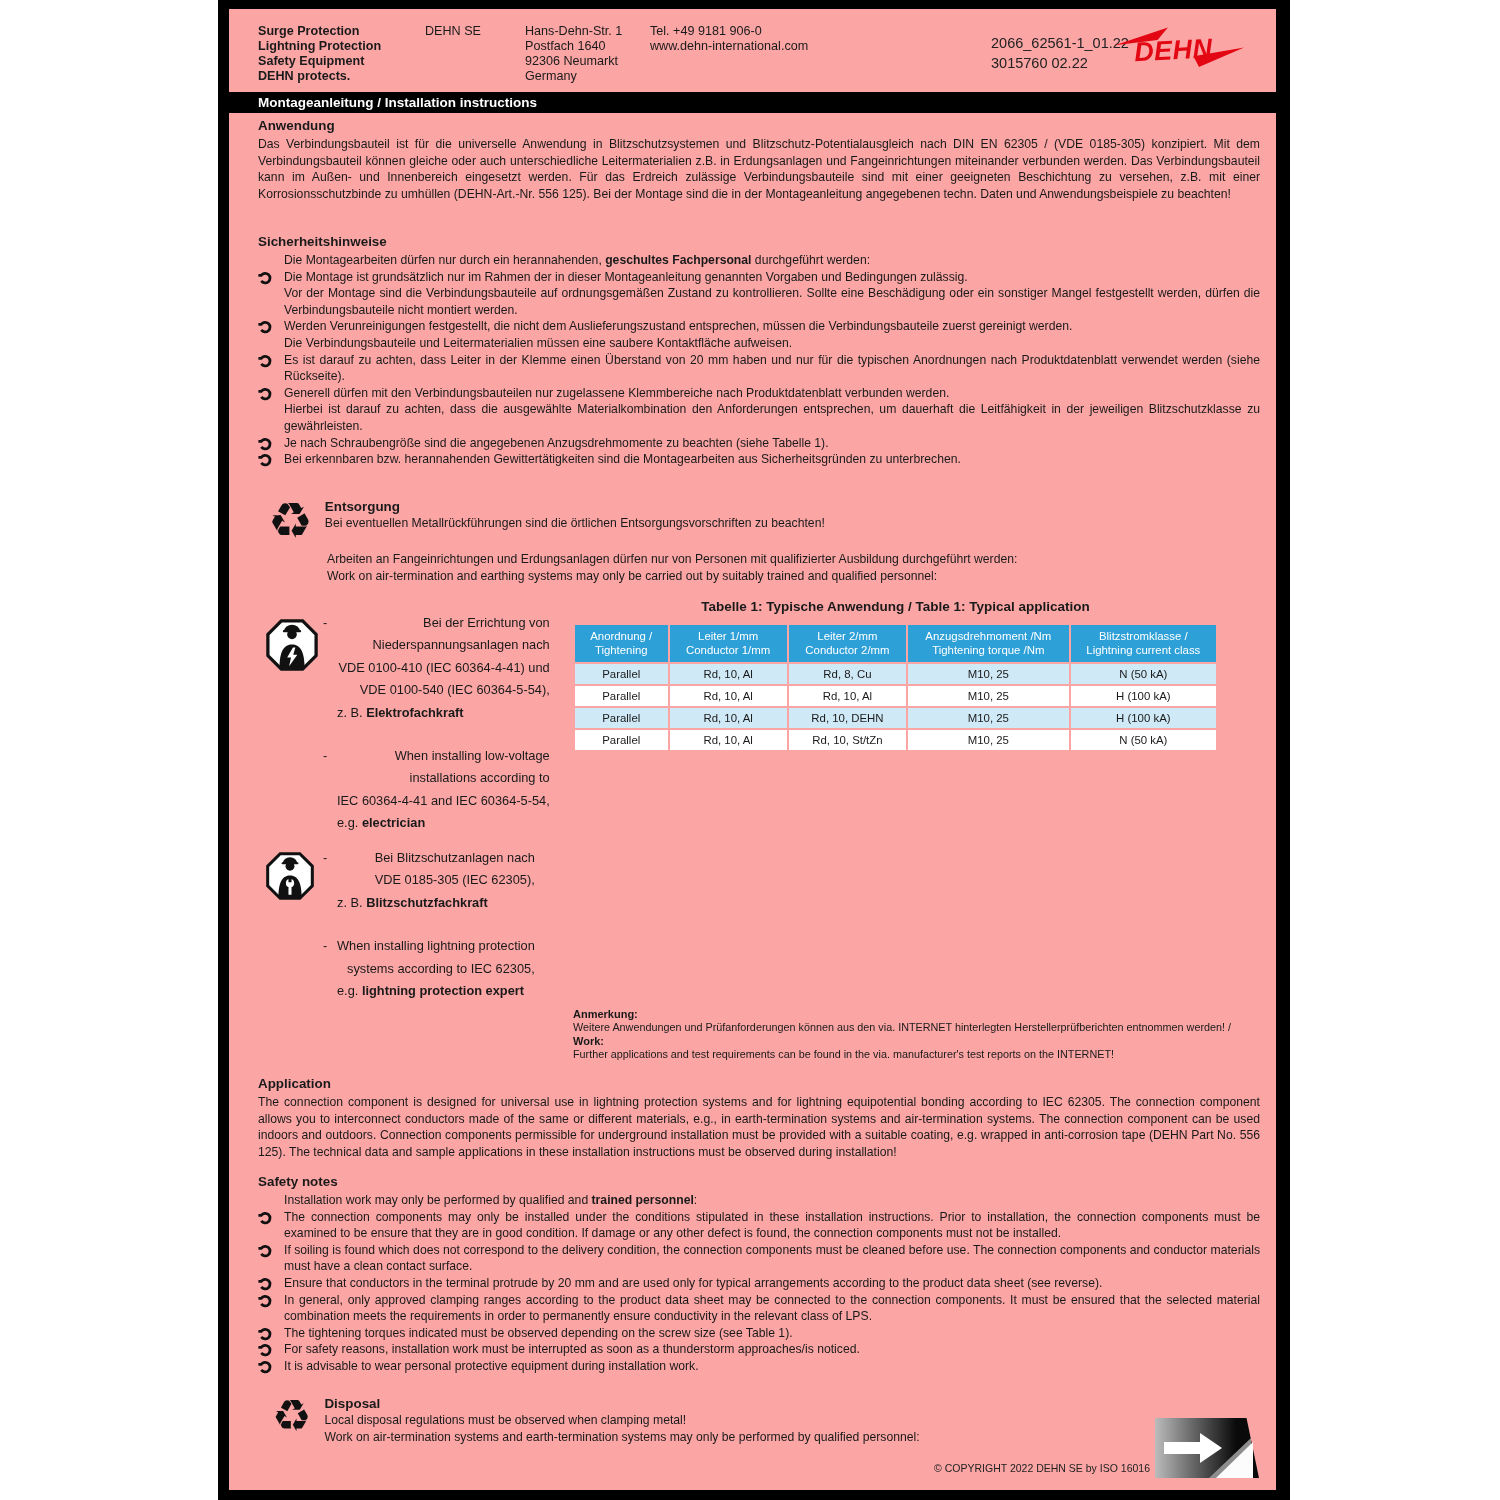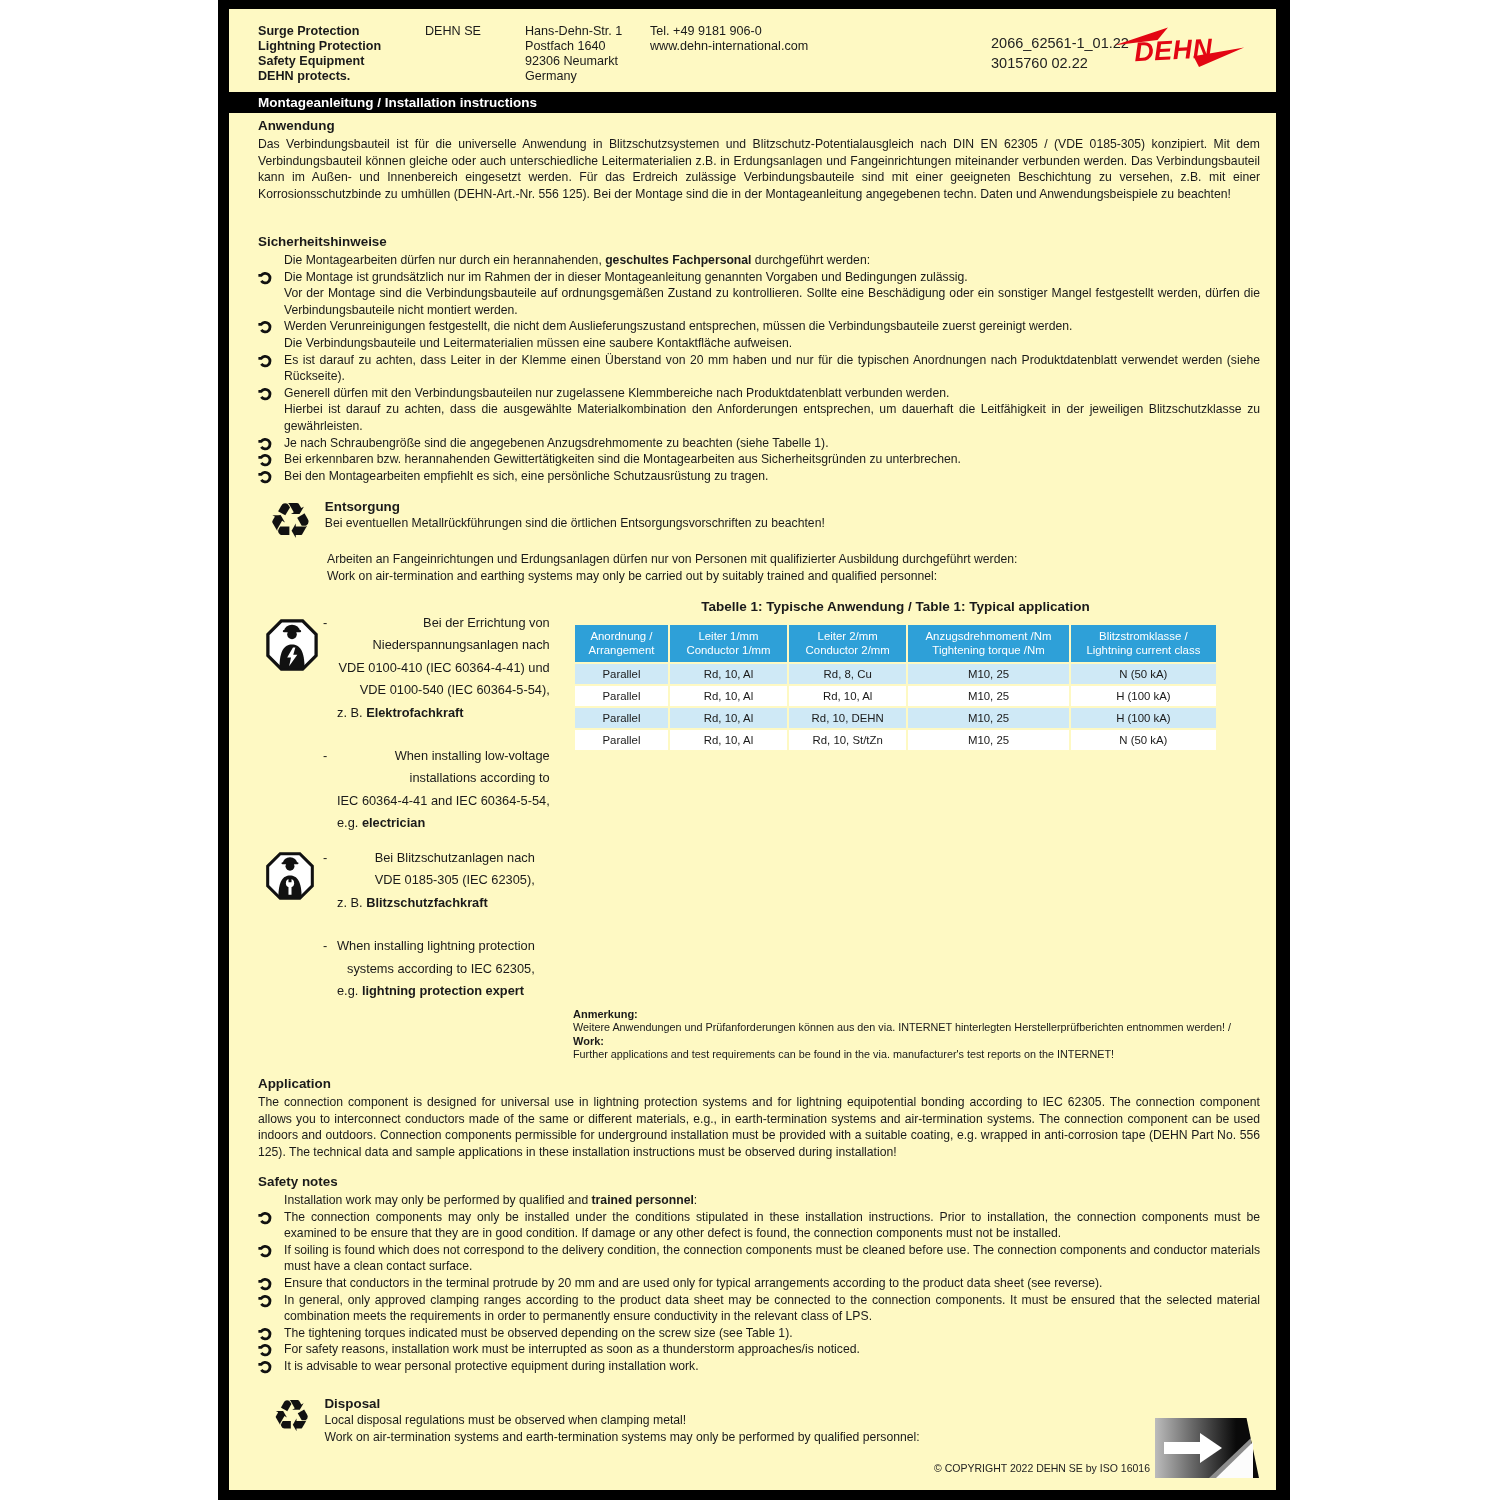--- a/index.html
+++ b/index.html
@@ -6,7 +6,7 @@
   body{width:1500px;height:1500px;position:relative;font-family:"Liberation Sans",sans-serif;color:#1a1a1a;-webkit-font-smoothing:antialiased;}
   :root{--blue:#2EA0D8;--lightblue:#CFE9F6;--red:#E30613;}
 
-  .sheet{position:absolute;left:218px;top:0;width:1072px;height:1500px;background:#fef9c3;
+  .sheet{position:absolute;left:218px;top:0;width:1072px;height:1500px;background:#fca5a5;
          border-left:11px solid #000;border-right:14px solid #000;border-top:9px solid #000;border-bottom:10px solid #000;
          box-sizing:border-box;}
 

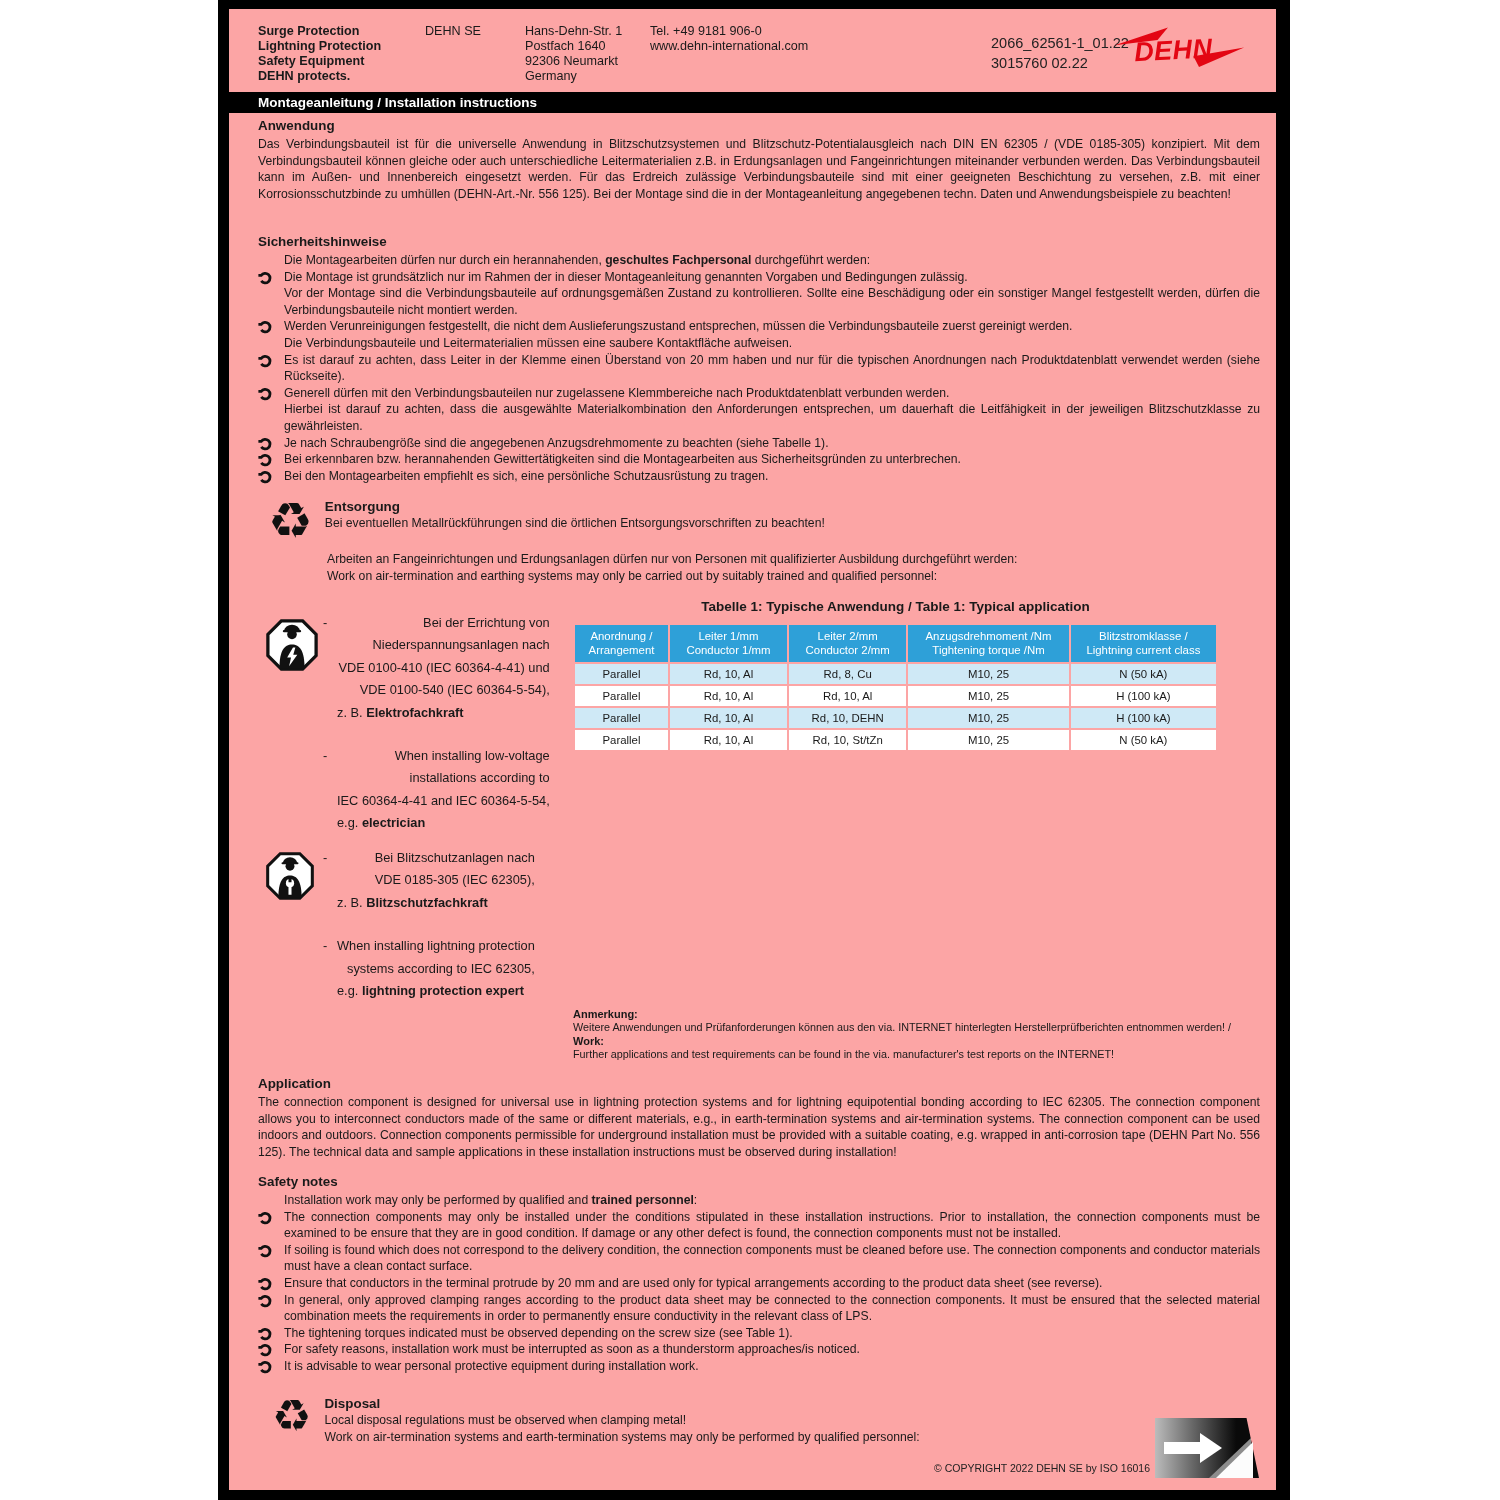--- a/index.html
+++ b/index.html
@@ -169,14 +169,6 @@
             </svg>
 </span>
           <span class="btxt">Bei erkennbaren bzw. herannahenden Gewittertätigkeiten sind die Montagearbeiten aus Sicherheitsgründen zu unterbrechen.</span>
-        </li>
-        <li>
-          <span class="blt">
-  <svg width="14" height="14" viewBox="0 0 14 14">
-              <path d="M0.4,4.3 L3.3,4.3 A4.8,4.8 0 1 1 3.3,9.9" fill="none" stroke="#111" stroke-width="2.8"></path>
-            </svg>
-</span>
-          <span class="btxt">Bei den Montagearbeiten empfiehlt es sich, eine persönliche Schutzausrüstung zu tragen.</span>
         </li>
       </ul>
   </div>

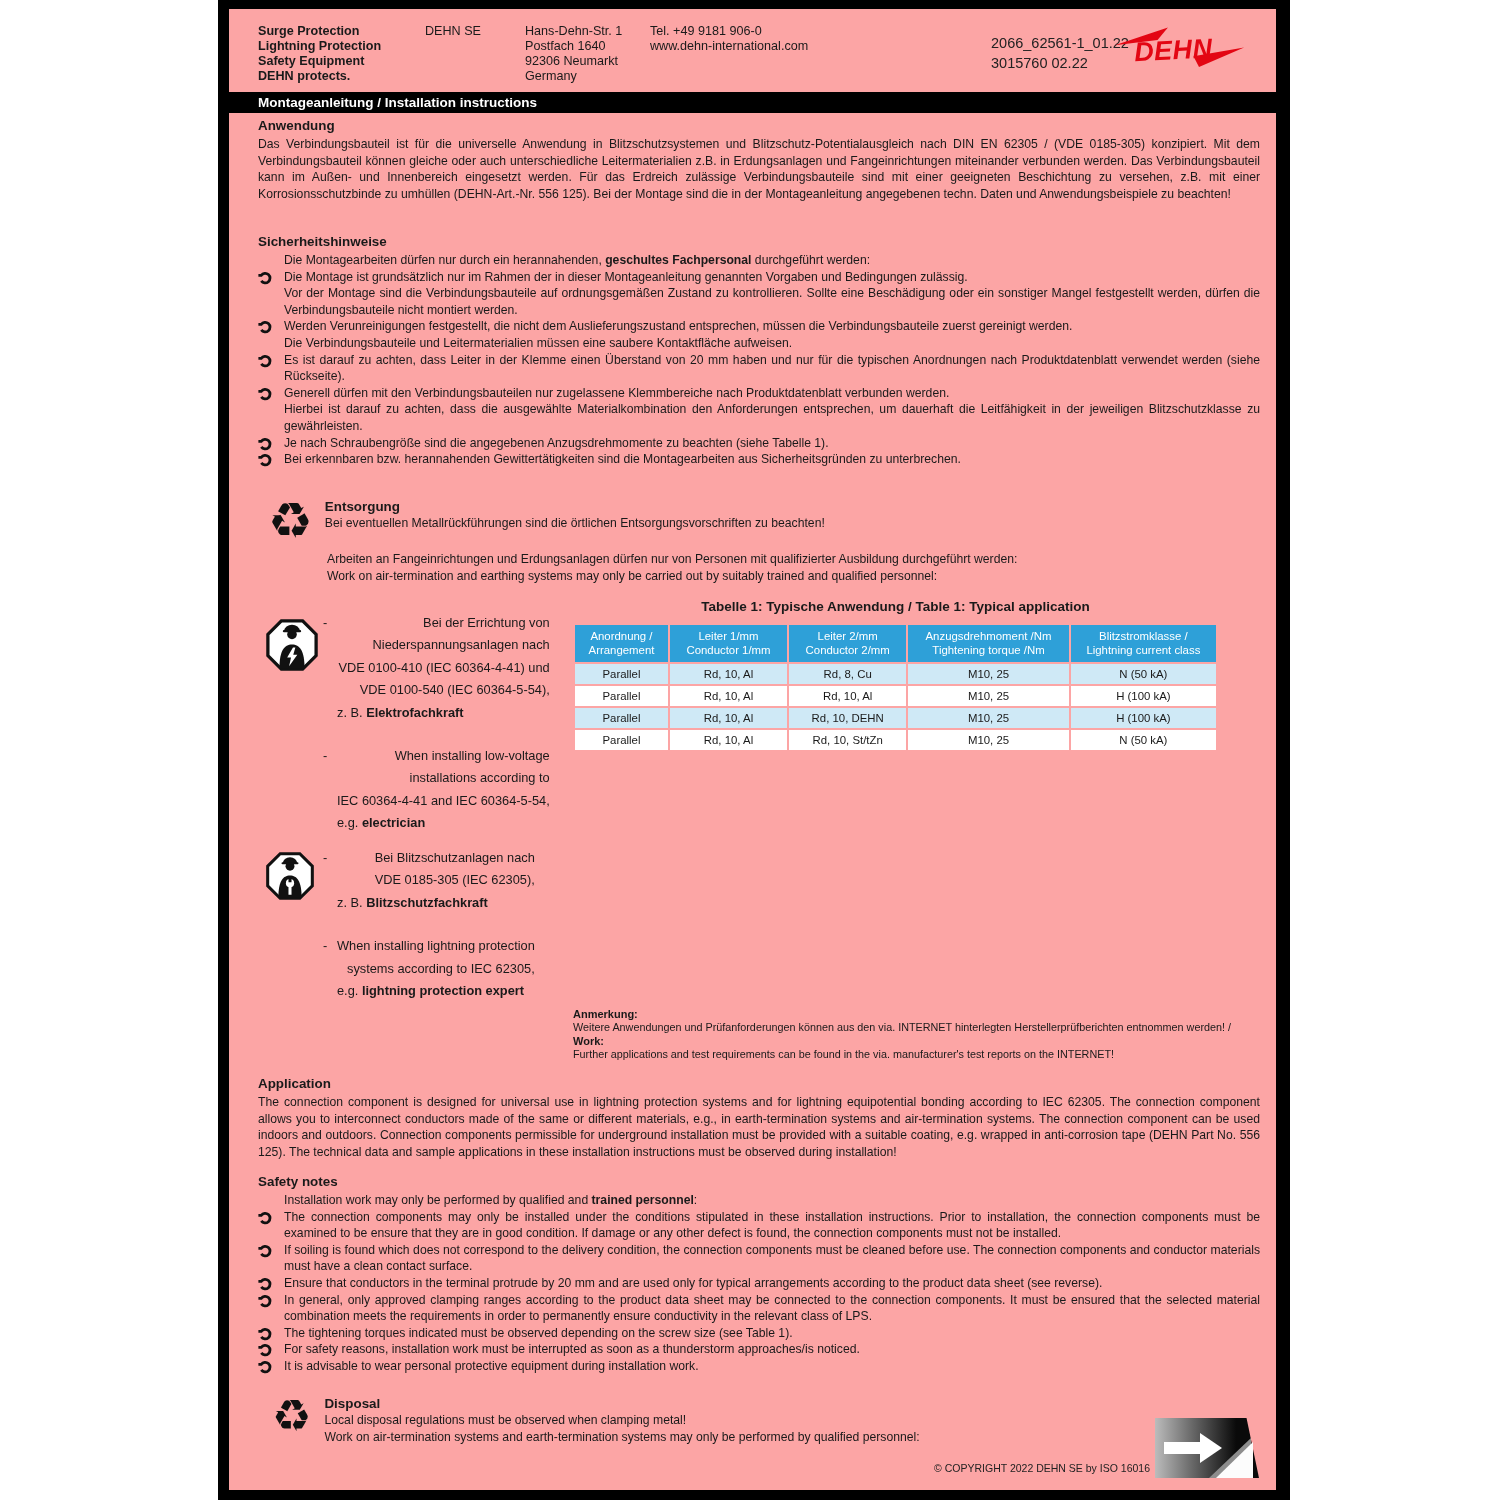--- a/index.html
+++ b/index.html
@@ -263,7 +263,7 @@
           <tr>
 
           <th>Anordnung /
-Arrangement</th>
+Tightening</th>
               <th>Leiter 1/mm
 Conductor 1/mm</th>
               <th>Leiter 2/mm

